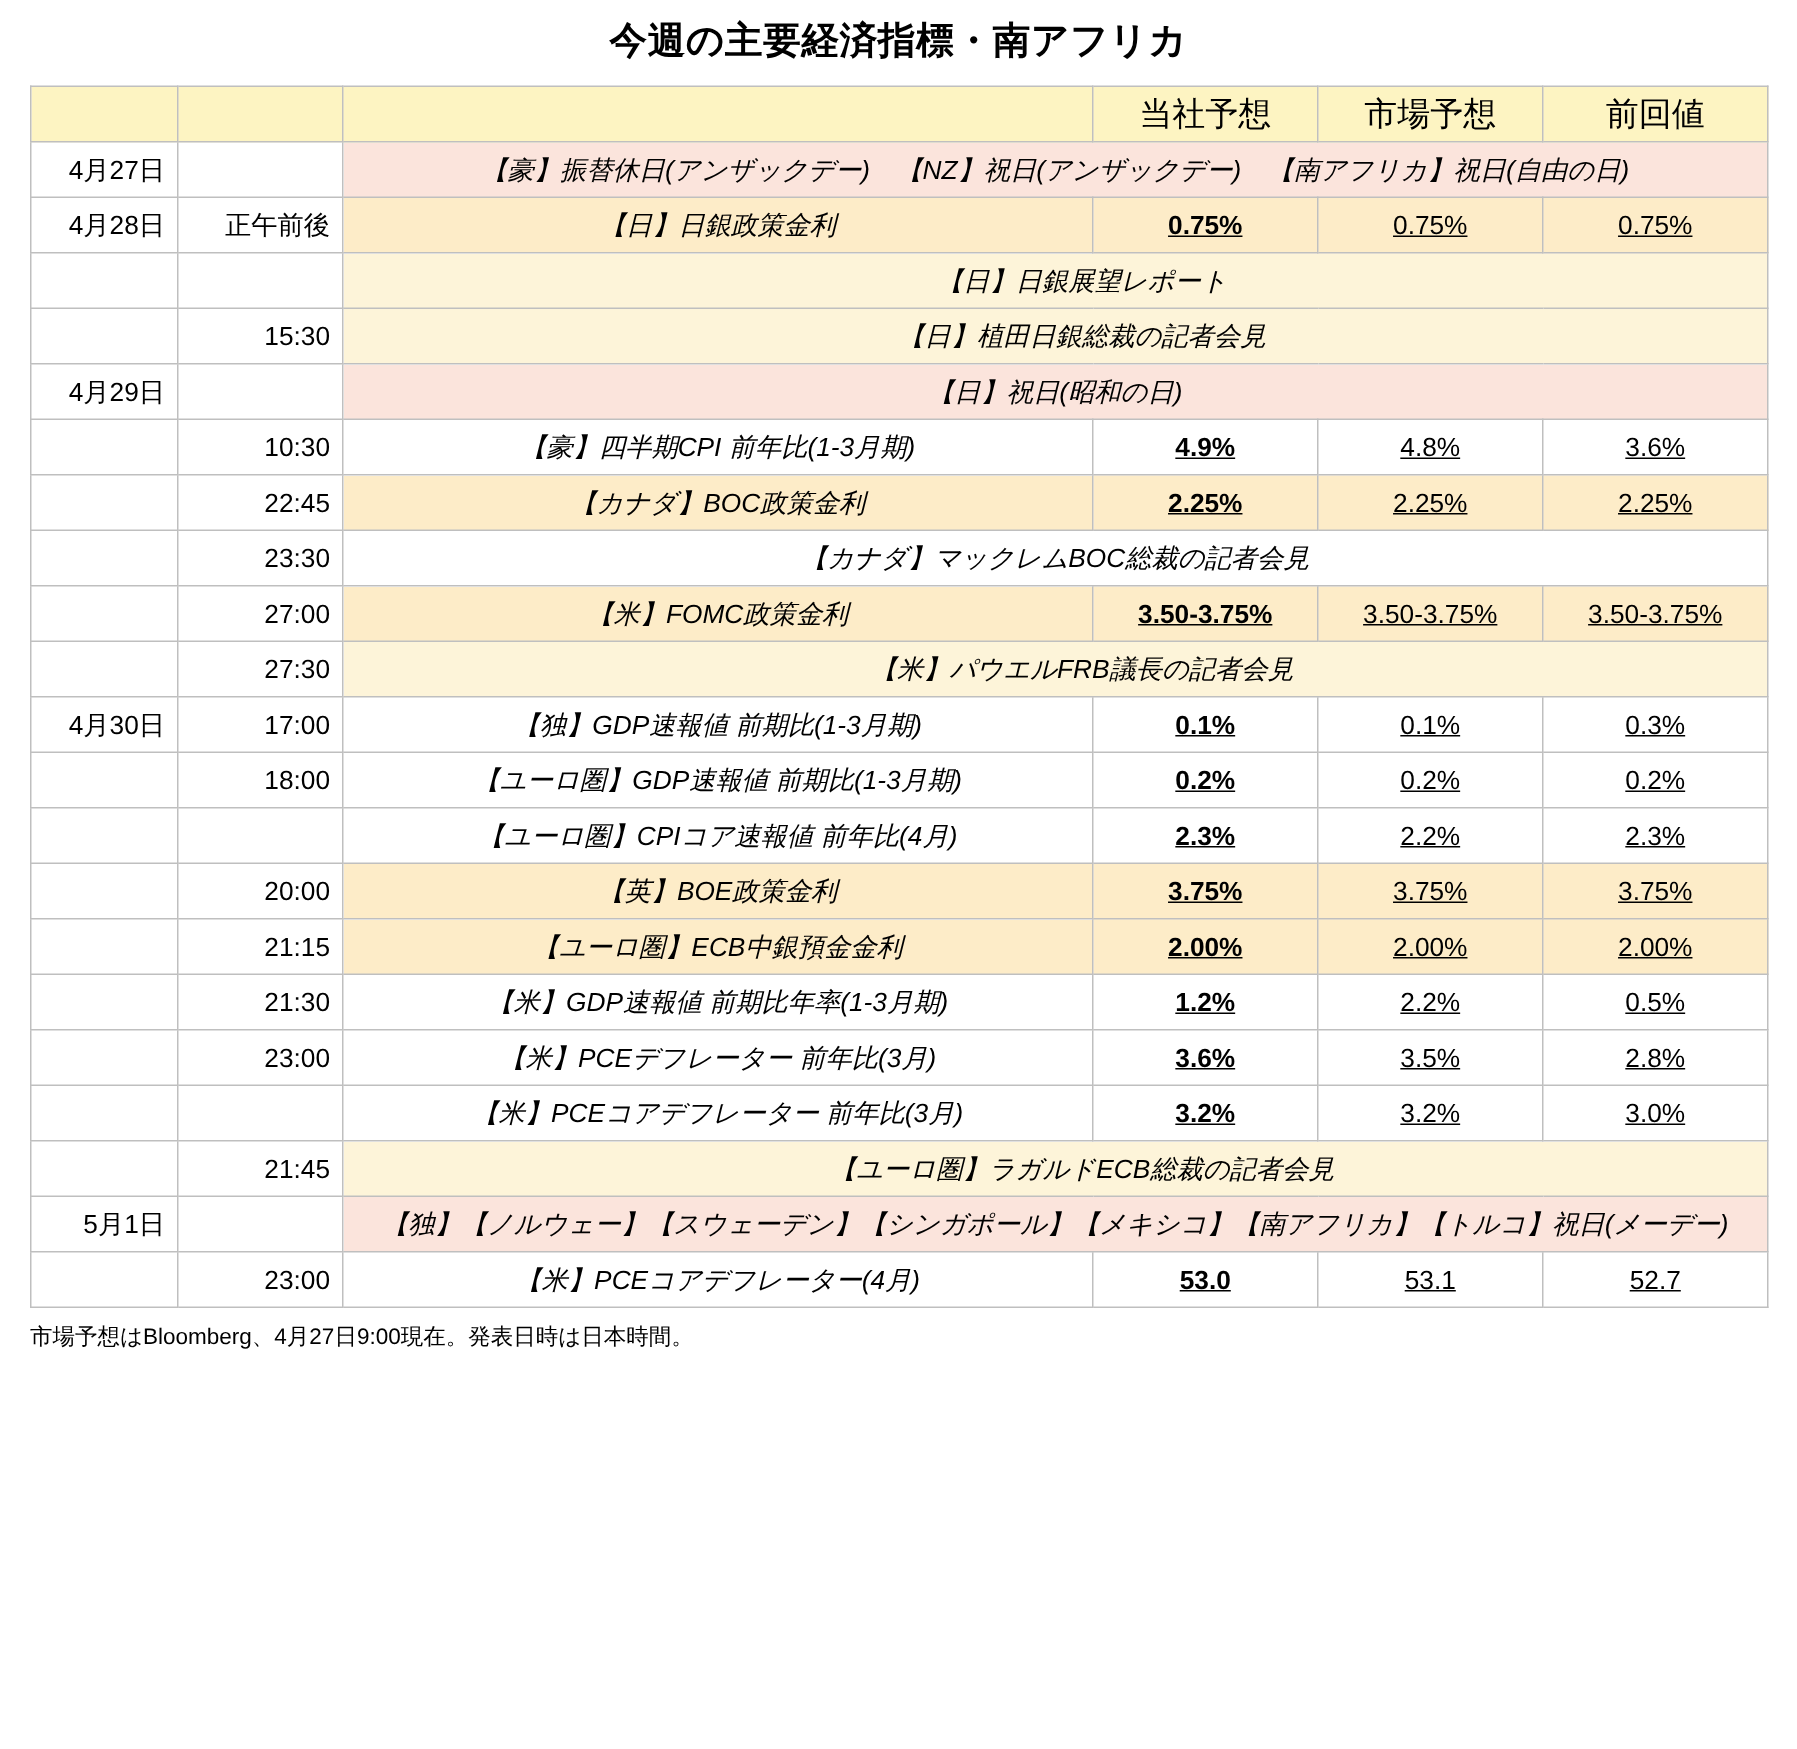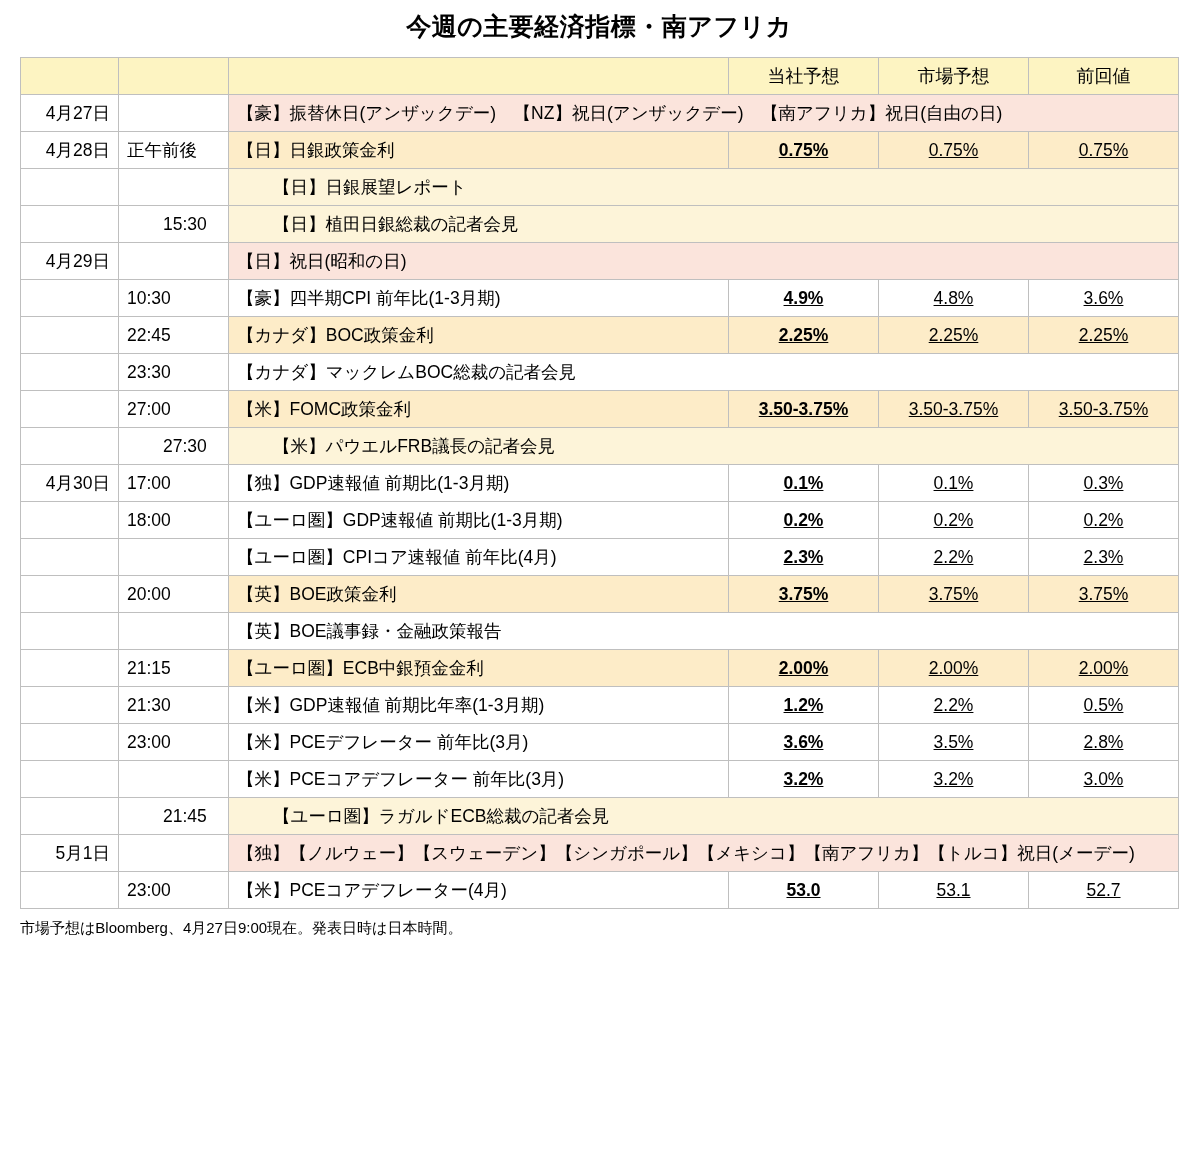--- a/index.html
+++ b/index.html
@@ -56,7 +56,7 @@
     background: #fdf4c2;
     text-align: center;
     font-weight: bold;
-    font-size: 18px;
+    font-size: 22px;
   }
   td.date {
     text-align: right;

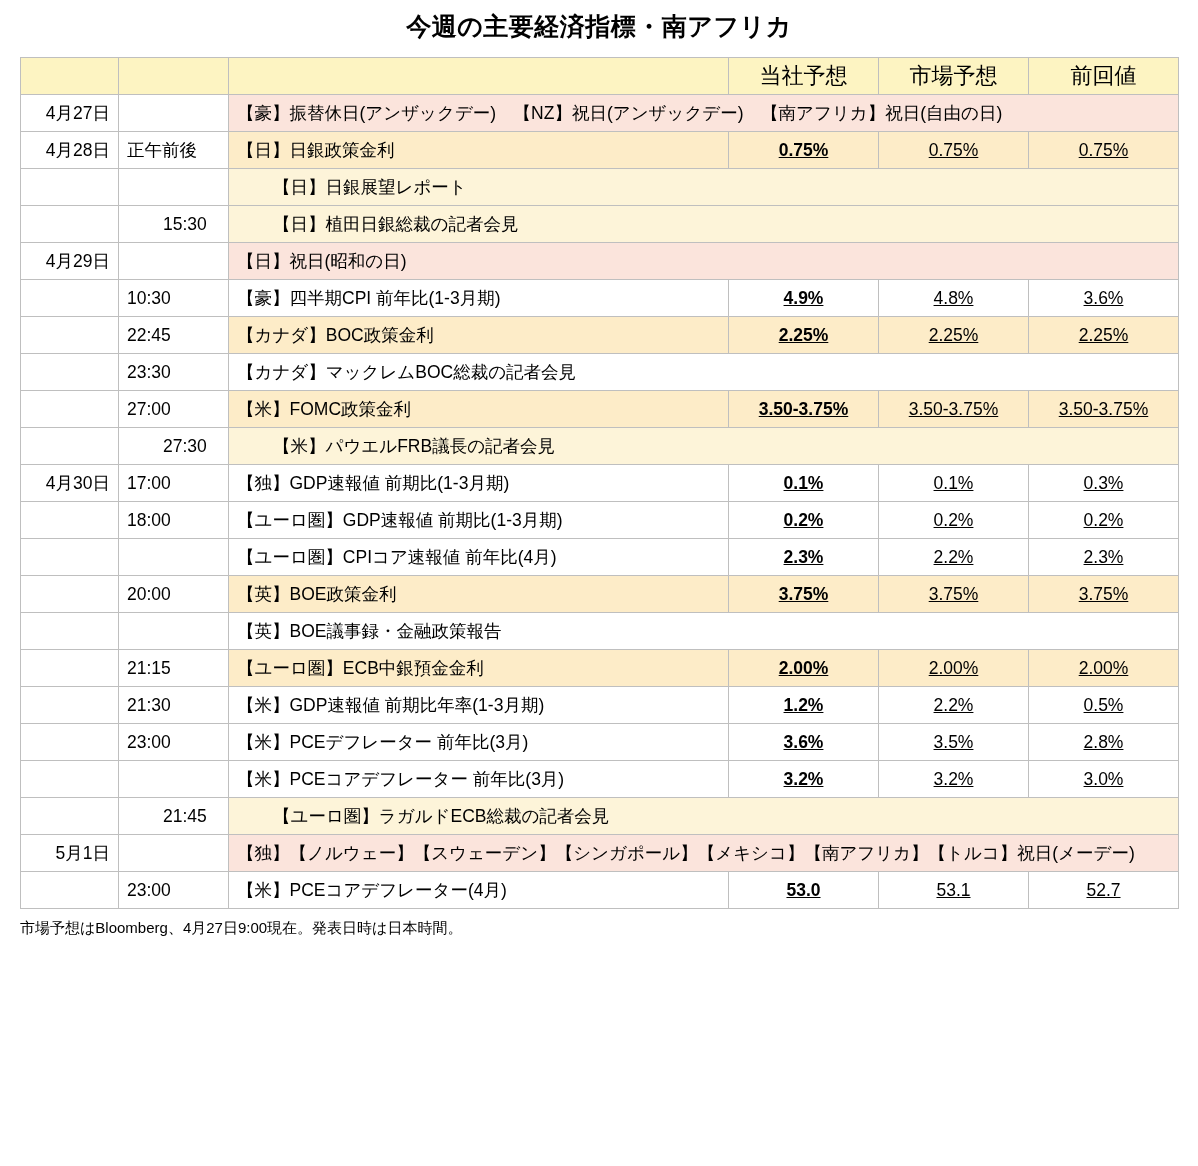--- a/index.html
+++ b/index.html
@@ -68,10 +68,11 @@
     background: #ffffff;
   }
   td.event {
-    text-align: left;
+    text-align: center;
     background: #ffffff;
     white-space: nowrap;
     overflow: hidden;
+    font-style: italic;
   }
   td.num {
     text-align: center;

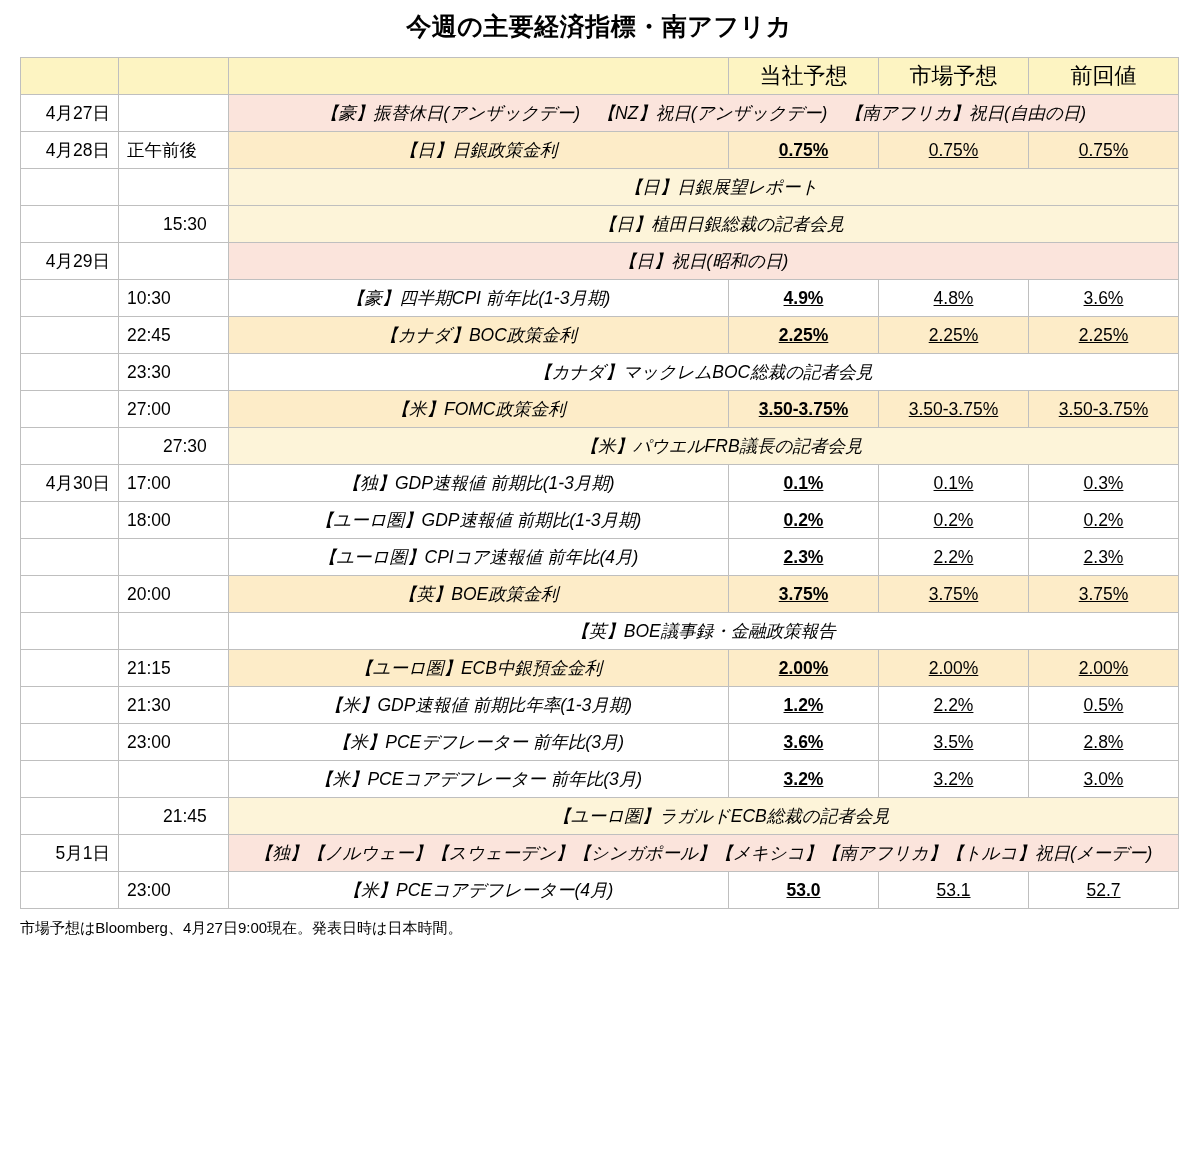--- a/index.html
+++ b/index.html
@@ -64,6 +64,7 @@
     background: #ffffff;
   }
   td.time {
+    text-align: right;
     padding-right: 10px;
     background: #ffffff;
   }

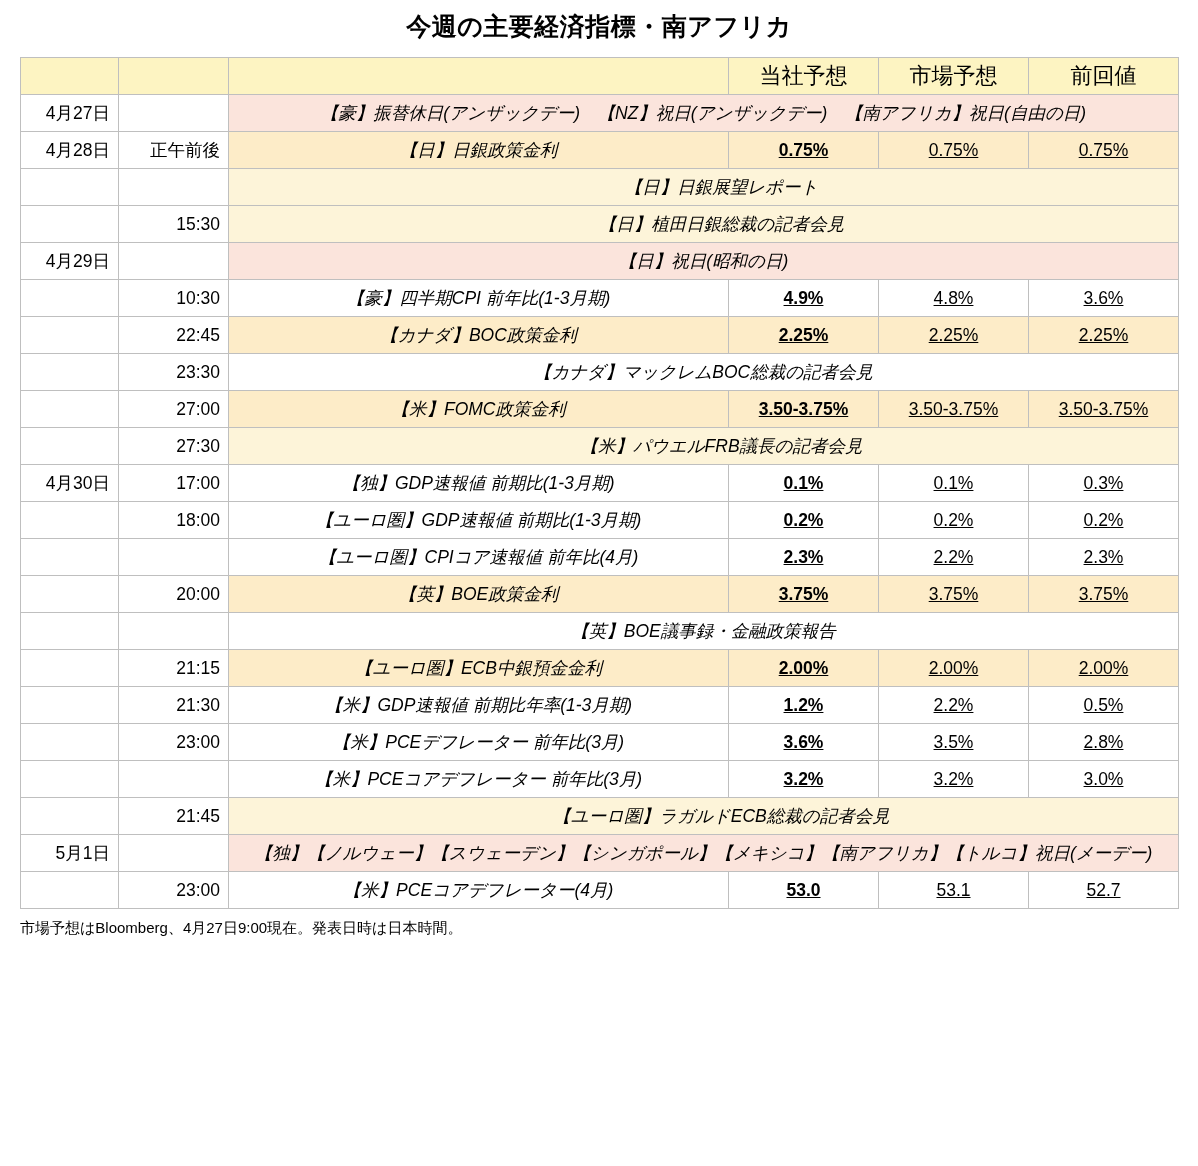--- a/index.html
+++ b/index.html
@@ -221,11 +221,6 @@
           <td class="num">3.75%</td>
           <td class="num">3.75%</td>
         </tr>
-        <tr>
-          <td class="date"></td>
-          <td class="time"></td>
-          <td class="event" colspan="4">【英】BOE議事録・金融政策報告</td>
-        </tr>
         <tr class="tint-policy">
           <td class="date"></td>
           <td class="time">21:15</td>

